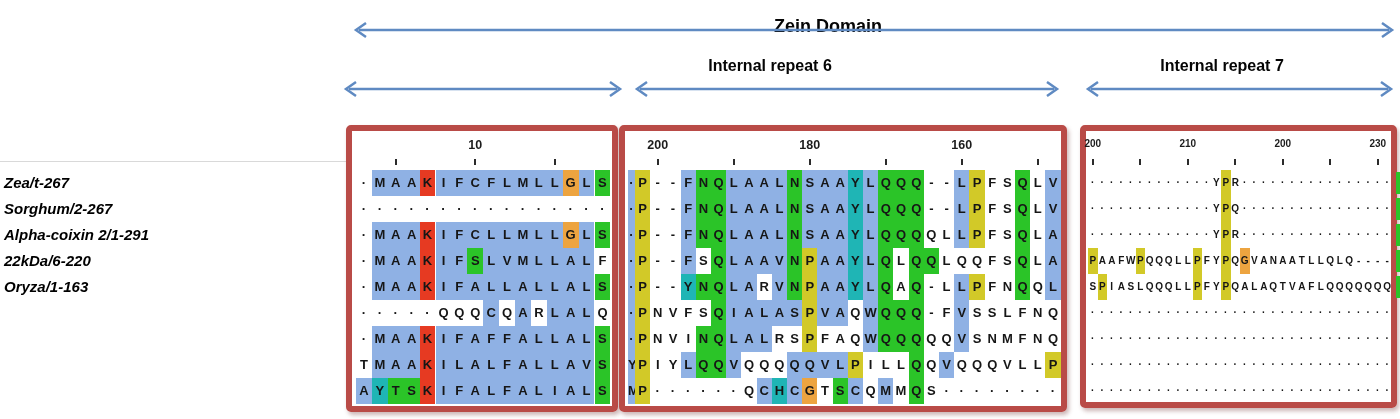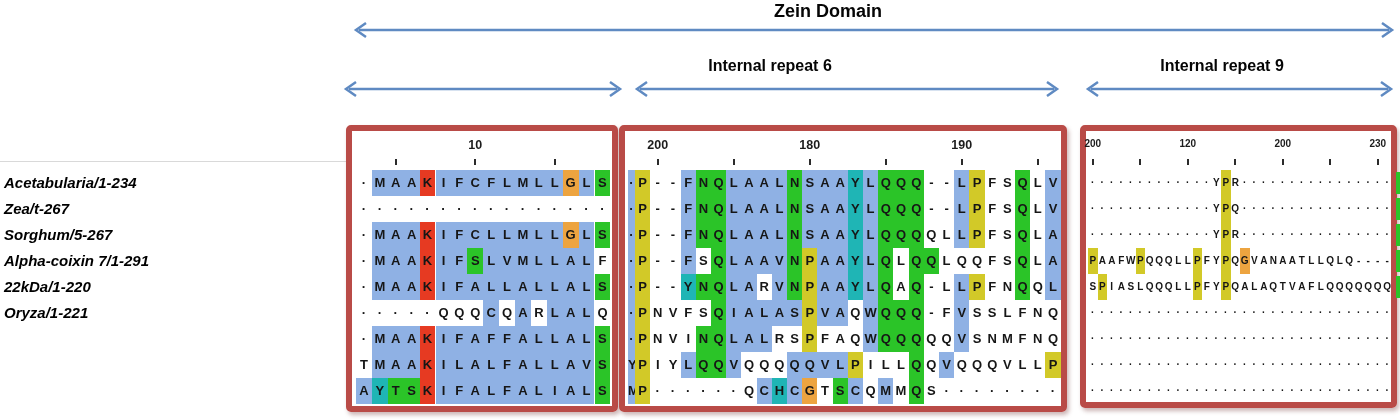--- a/index.html
+++ b/index.html
@@ -7,7 +7,7 @@
           font-family:"Liberation Sans",sans-serif;}
   
   .hlabel{position:absolute;text-align:center;font-weight:bold;color:#050505;}
-  .zein-label{left:678px;top:1px;width:300px;font-size:18px;}
+  .zein-label{left:678px;top:16px;width:300px;font-size:18px;}
   .region-label{top:57px;font-size:16px;}
   .arrow{position:absolute;height:18px;}
   

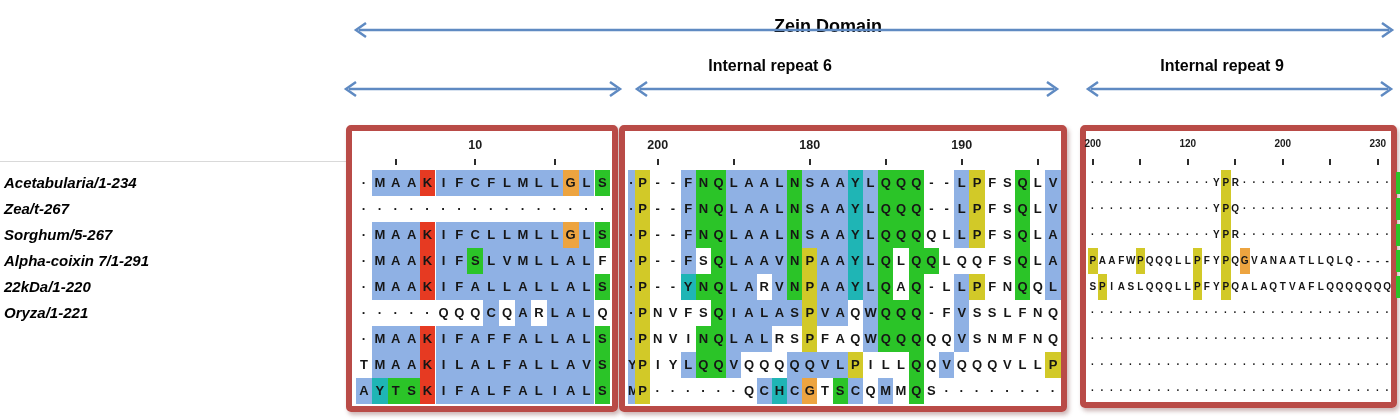--- a/index.html
+++ b/index.html
@@ -44,7 +44,7 @@
   </svg>
 
   <div class="hlabel region-label" style="left:620px;width:300px;">Internal repeat 6</div>
-  <div class="hlabel region-label" style="left:1085px;width:274px;">Internal repeat 9</div>
+  <div class="hlabel region-label" style="left:1085px;width:274px;">Internal repeat 7</div>
 
   <svg class="arrow" style="left:343px;top:80px;" width="280" height="18" viewBox="0 0 280 18">
     <line x1="6" y1="9" x2="274" y2="9" stroke="#5f8ac2" stroke-width="2.5"></line>

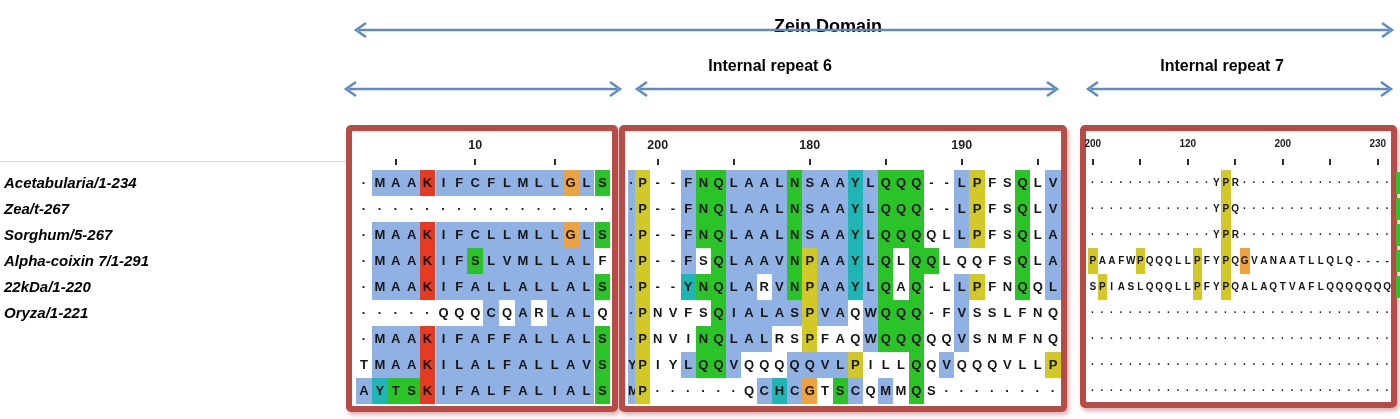--- a/index.html
+++ b/index.html
@@ -253,7 +253,7 @@
       <div class="ruler">
         <div class="rnum" style="left: 29.8px; font-size: 12.5px;">200</div>
         <div class="rnum" style="left: 181.8px; font-size: 12.5px;">180</div>
-        <div class="rnum" style="left: 333.8px; font-size: 12.5px;">190</div>
+        <div class="rnum" style="left: 333.8px; font-size: 12.5px;">160</div>
         <div class="tick" style="left: 28.8px;"></div>
         <div class="tick" style="left: 104.8px;"></div>
         <div class="tick" style="left: 180.8px;"></div>

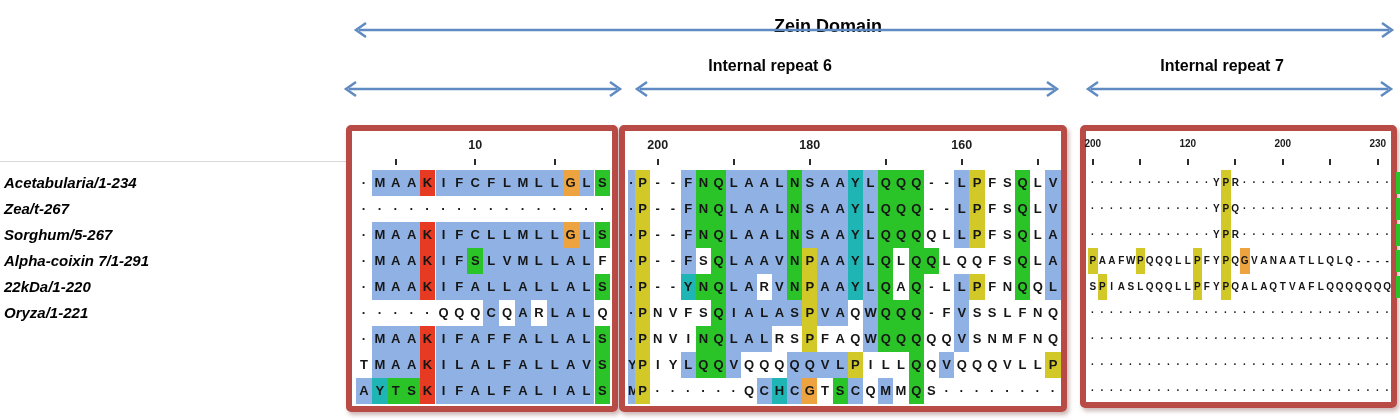--- a/index.html
+++ b/index.html
@@ -546,7 +546,7 @@
   <div class="block" style="left:1088px;">
       <div class="ruler">
         <div class="rnum" style="left: 4.75px; font-size: 10px;">200</div>
-        <div class="rnum" style="left: 99.75px; font-size: 10px;">120</div>
+        <div class="rnum" style="left: 99.75px; font-size: 10px;">210</div>
         <div class="rnum" style="left: 194.75px; font-size: 10px;">200</div>
         <div class="rnum" style="left: 289.75px; font-size: 10px;">230</div>
         <div class="tick" style="left: 3.75px;"></div>

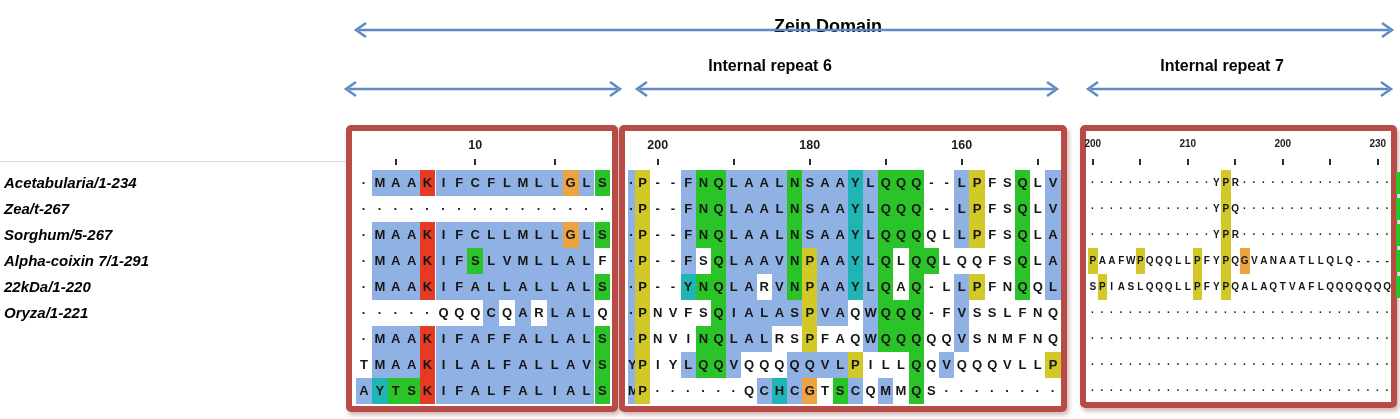--- a/index.html
+++ b/index.html
@@ -65,7 +65,6 @@
   <div class="grayline"></div>
 
   <div class="seq-labels">
-    <div class="seq-label">Acetabularia/1-234</div>
     <div class="seq-label">Zea/t-267</div>
     <div class="seq-label">Sorghum/5-267</div>
     <div class="seq-label">Alpha-coixin 7/1-291</div>

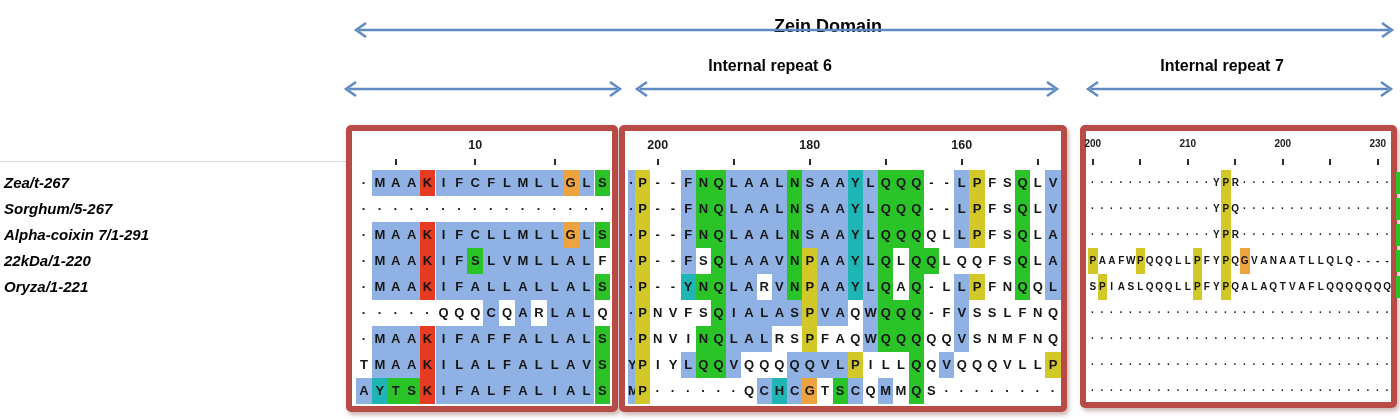--- a/index.html
+++ b/index.html
@@ -66,7 +66,7 @@
 
   <div class="seq-labels">
     <div class="seq-label">Zea/t-267</div>
-    <div class="seq-label">Sorghum/5-267</div>
+    <div class="seq-label">Sorghum/2-267</div>
     <div class="seq-label">Alpha-coixin 7/1-291</div>
     <div class="seq-label">22kDa/1-220</div>
     <div class="seq-label">Oryza/1-221</div>

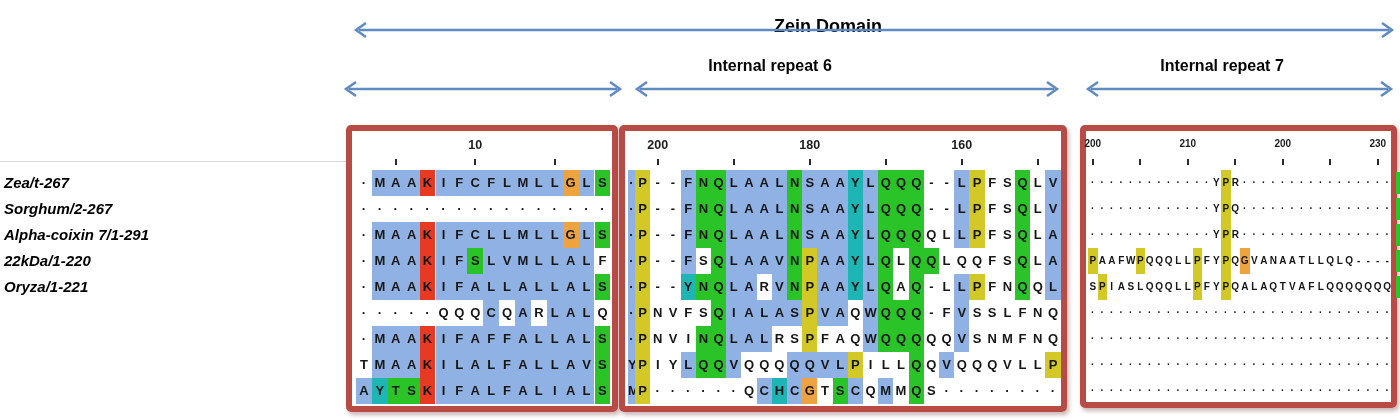--- a/index.html
+++ b/index.html
@@ -67,7 +67,7 @@
   <div class="seq-labels">
     <div class="seq-label">Zea/t-267</div>
     <div class="seq-label">Sorghum/2-267</div>
-    <div class="seq-label">Alpha-coixin 7/1-291</div>
+    <div class="seq-label">Alpha-coixin 2/1-291</div>
     <div class="seq-label">22kDa/1-220</div>
     <div class="seq-label">Oryza/1-221</div>
   </div>

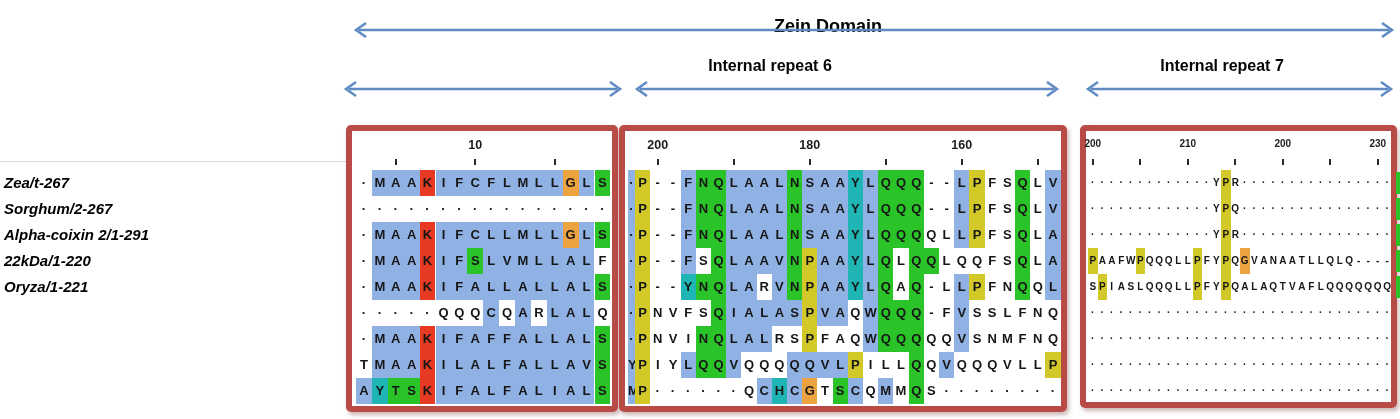--- a/index.html
+++ b/index.html
@@ -68,7 +68,7 @@
     <div class="seq-label">Zea/t-267</div>
     <div class="seq-label">Sorghum/2-267</div>
     <div class="seq-label">Alpha-coixin 2/1-291</div>
-    <div class="seq-label">22kDa/1-220</div>
+    <div class="seq-label">22kDa/6-220</div>
     <div class="seq-label">Oryza/1-221</div>
   </div>
 

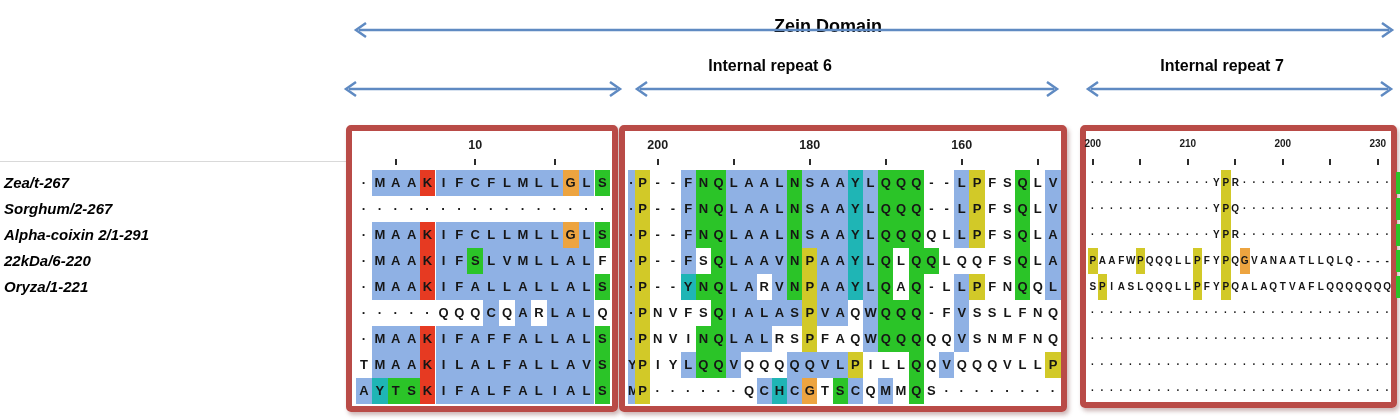--- a/index.html
+++ b/index.html
@@ -69,7 +69,7 @@
     <div class="seq-label">Sorghum/2-267</div>
     <div class="seq-label">Alpha-coixin 2/1-291</div>
     <div class="seq-label">22kDa/6-220</div>
-    <div class="seq-label">Oryza/1-221</div>
+    <div class="seq-label">Oryza/1-163</div>
   </div>
 
   <div class="redbox" style="left:346px;top:125px;width:272px;height:287px;"></div>

